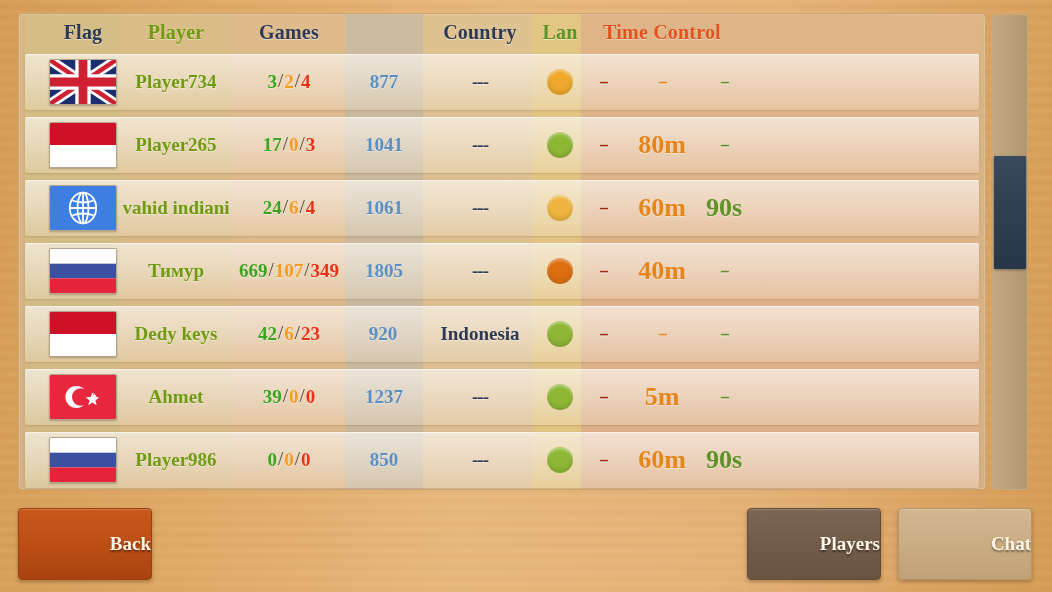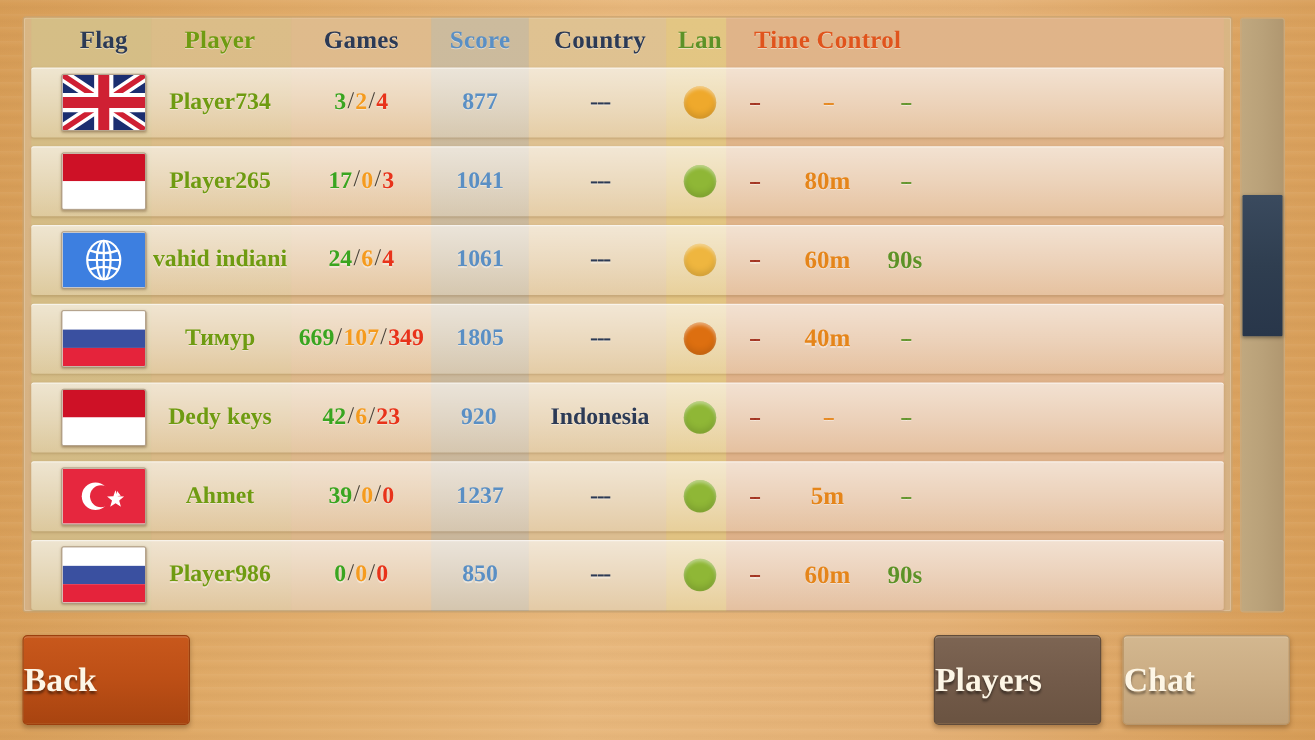--- a/index.html
+++ b/index.html
@@ -206,7 +206,6 @@
       <div class="hcell" style="left: 28px; width: 72px; color: rgb(44, 58, 85);">Flag</div>
       <div class="hcell" style="left: 100px; width: 114px; color: rgb(111, 155, 17); text-align: center;">Player</div>
       <div class="hcell" style="left: 214px; width: 112px; color: rgb(44, 58, 85);">Games</div>
-      <div class="hcell" style="left: 326px; width: 78px; color: rgb(90, 143, 196);">Score</div>
       <div class="hcell" style="left: 404px; width: 114px; color: rgb(44, 58, 85);">Country</div>
       <div class="hcell" style="left: 518px; width: 46px; color: rgb(93, 146, 39);">Lan</div>
       <div class="hcell" style="left: 564px; width: 158px; color: rgb(224, 84, 28);">Time Control</div>

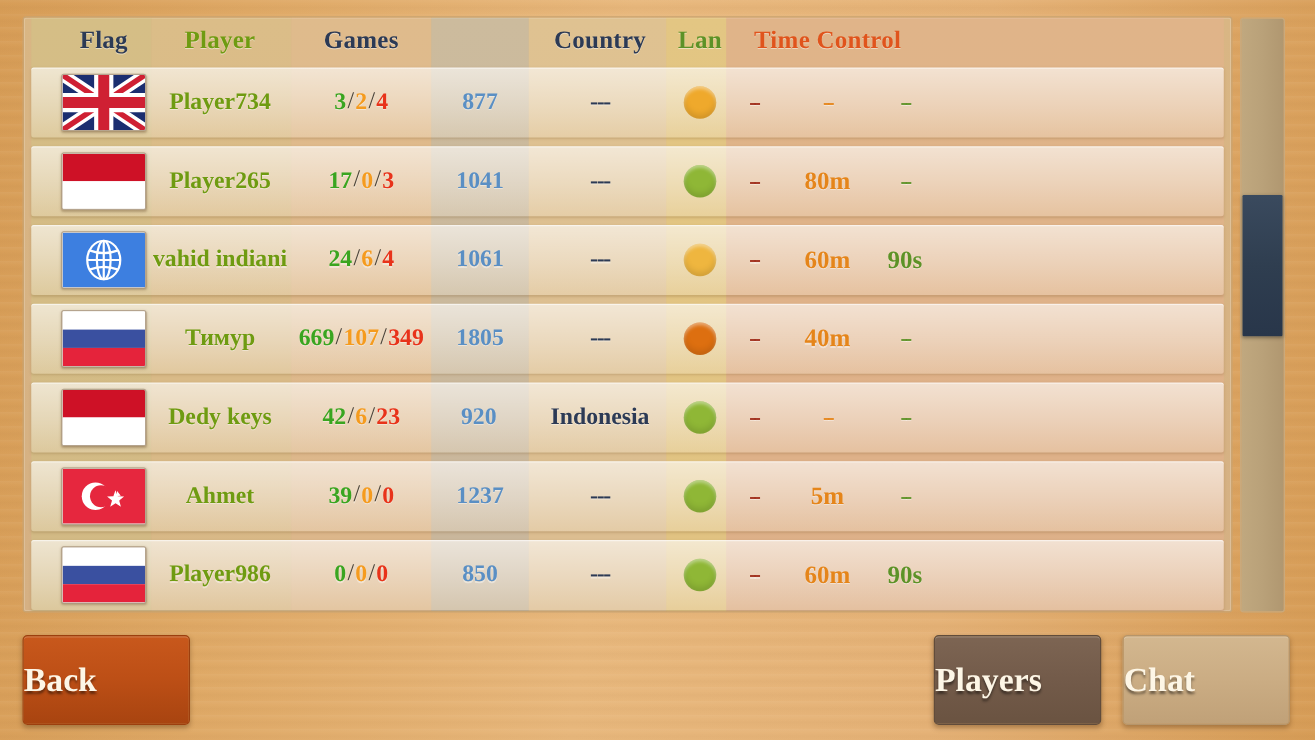--- a/index.html
+++ b/index.html
@@ -128,7 +128,7 @@
   }
 
   
-  .tc { font-size: 20px; font-weight: bold; }
+  .tc { font-size: 26px; font-weight: bold; }
   .tc-dash { letter-spacing: -2px; font-size: 17px; }
   .tc1 { color: #9e2b18; }
   .tc2 { color: #e5851a; }

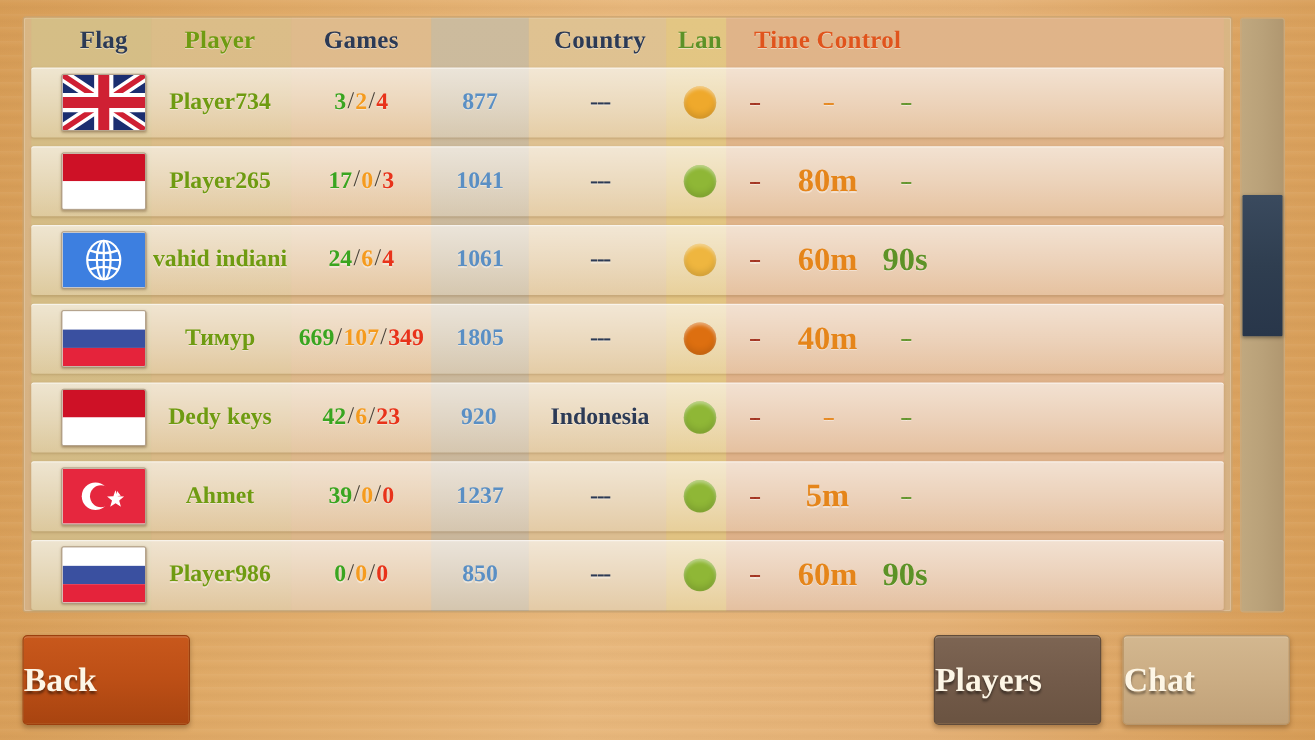--- a/index.html
+++ b/index.html
@@ -161,9 +161,9 @@
     position: absolute;
     display: flex;
     align-items: center;
-    justify-content: flex-start;
+    justify-content: flex-end;
     font-family: "Liberation Serif", serif;
-    font-size: 27px;
+    font-size: 19px;
     font-weight: bold;
     color: #fdf6e6;
     border-radius: 4px;

